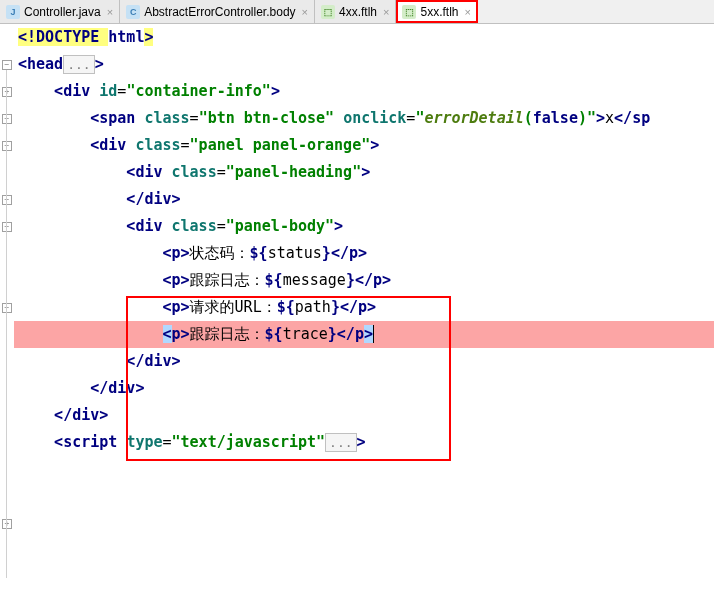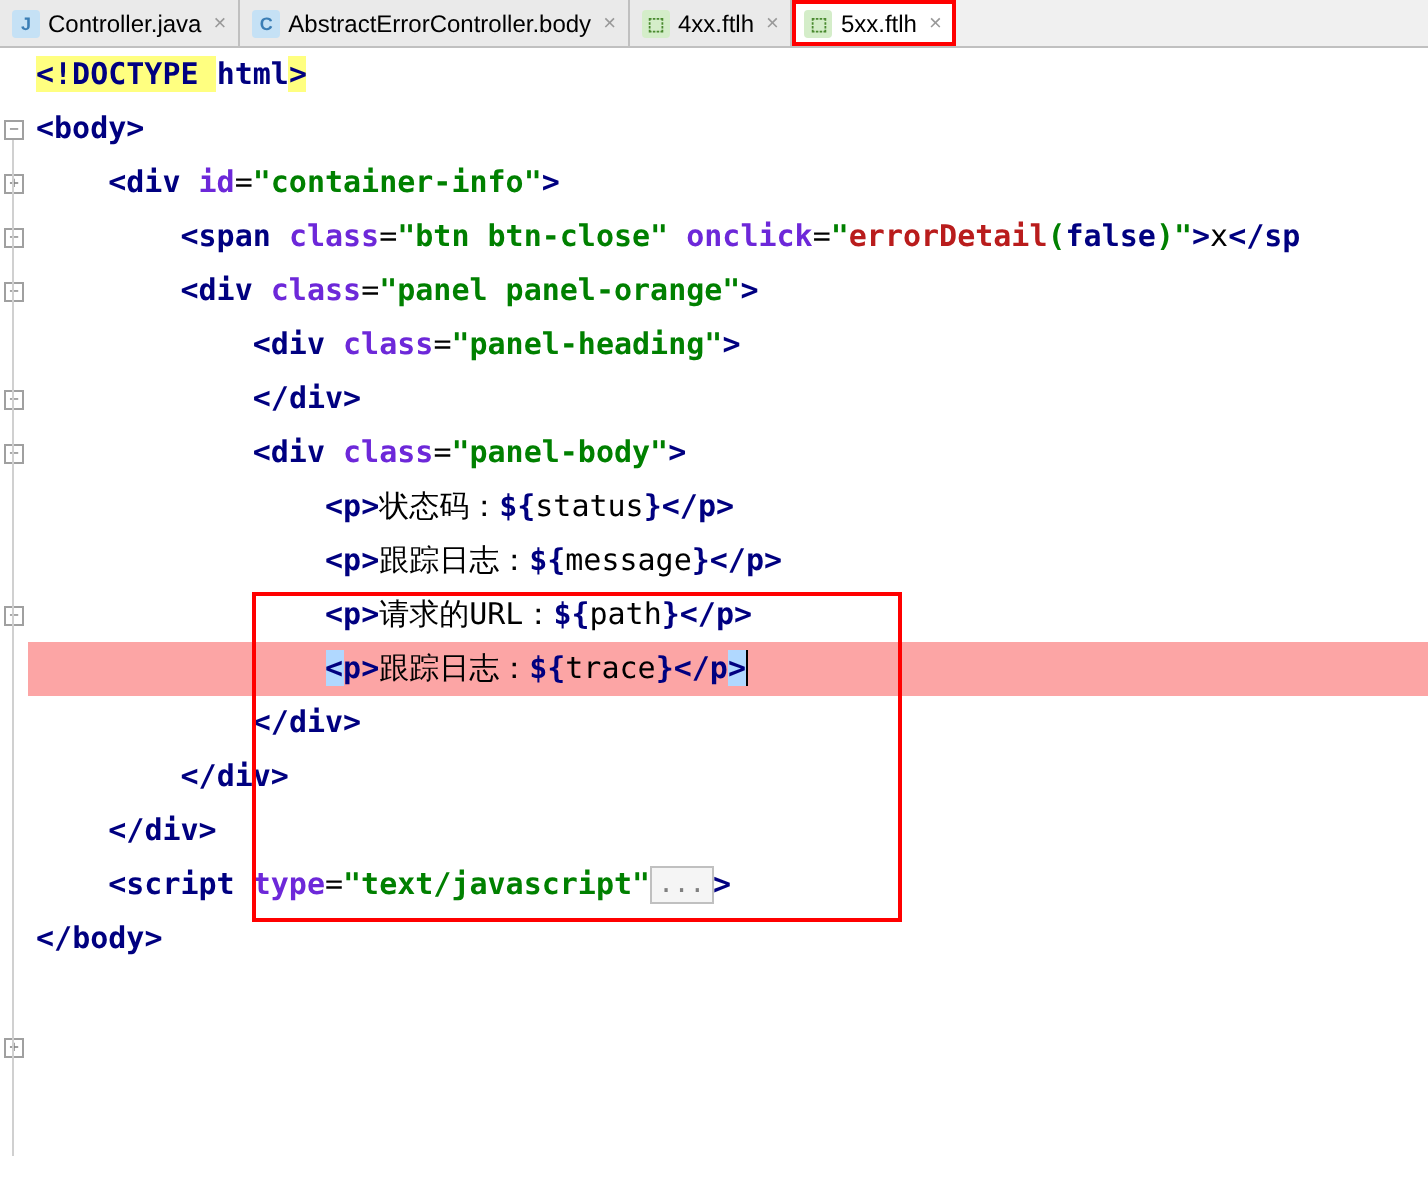--- a/index.html
+++ b/index.html
@@ -173,6 +173,7 @@
 
 <div class="editor-content">
   <div class="line"><span class="tag hl-open">&lt;!DOCTYPE </span><span class="kw">html</span><span class="tag hl-close">&gt;</span></div>
+  <div class="line"><span class="tag">&lt;</span><span class="tag">head</span><span class="fold-box">...</span><span class="tag">&gt;</span></div>
   <div class="line"><span class="tag">&lt;</span><span class="tag">body</span><span class="tag">&gt;</span></div>
   <div class="line"><span class="tag">    &lt;</span><span class="tag">div </span><span class="attr">id</span><span>=</span><span class="str">"container-info"</span><span class="tag">&gt;</span></div>
   <div class="line"><span class="tag">        &lt;</span><span class="tag">span </span><span class="attr">class</span><span>=</span><span class="str">"btn btn-close"</span><span> </span><span class="attr">onclick</span><span>=</span><span class="str">"</span><span class="str-italic">errorDetail</span><span class="str">(</span><span class="kw">false</span><span class="str">)</span><span class="str">"</span><span class="tag">&gt;</span><span class="txt">x</span><span class="tag">&lt;/</span><span class="tag">sp</span></div>

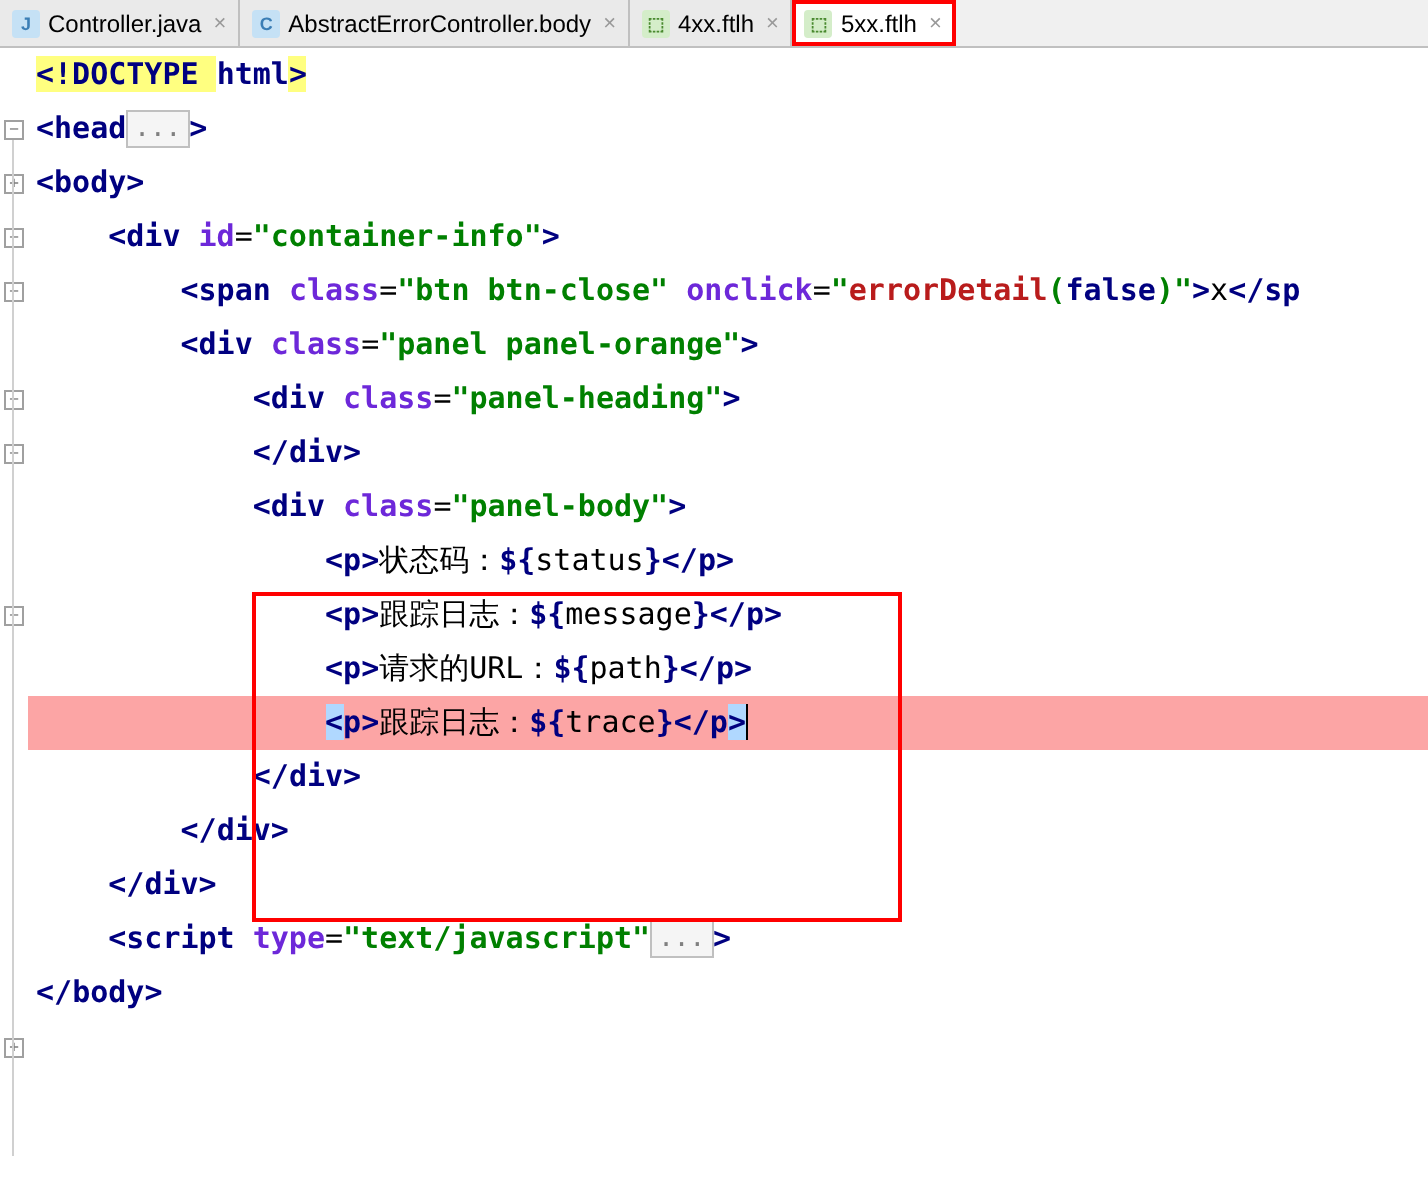--- a/index.html
+++ b/index.html
@@ -174,7 +174,6 @@
 <div class="editor-content">
   <div class="line"><span class="tag hl-open">&lt;!DOCTYPE </span><span class="kw">html</span><span class="tag hl-close">&gt;</span></div>
   <div class="line"><span class="tag">&lt;</span><span class="tag">head</span><span class="fold-box">...</span><span class="tag">&gt;</span></div>
-  <div class="line"><span class="tag">&lt;</span><span class="tag">body</span><span class="tag">&gt;</span></div>
   <div class="line"><span class="tag">    &lt;</span><span class="tag">div </span><span class="attr">id</span><span>=</span><span class="str">"container-info"</span><span class="tag">&gt;</span></div>
   <div class="line"><span class="tag">        &lt;</span><span class="tag">span </span><span class="attr">class</span><span>=</span><span class="str">"btn btn-close"</span><span> </span><span class="attr">onclick</span><span>=</span><span class="str">"</span><span class="str-italic">errorDetail</span><span class="str">(</span><span class="kw">false</span><span class="str">)</span><span class="str">"</span><span class="tag">&gt;</span><span class="txt">x</span><span class="tag">&lt;/</span><span class="tag">sp</span></div>
   <div class="line"><span class="tag">        &lt;</span><span class="tag">div </span><span class="attr">class</span><span>=</span><span class="str">"panel panel-orange"</span><span class="tag">&gt;</span></div>

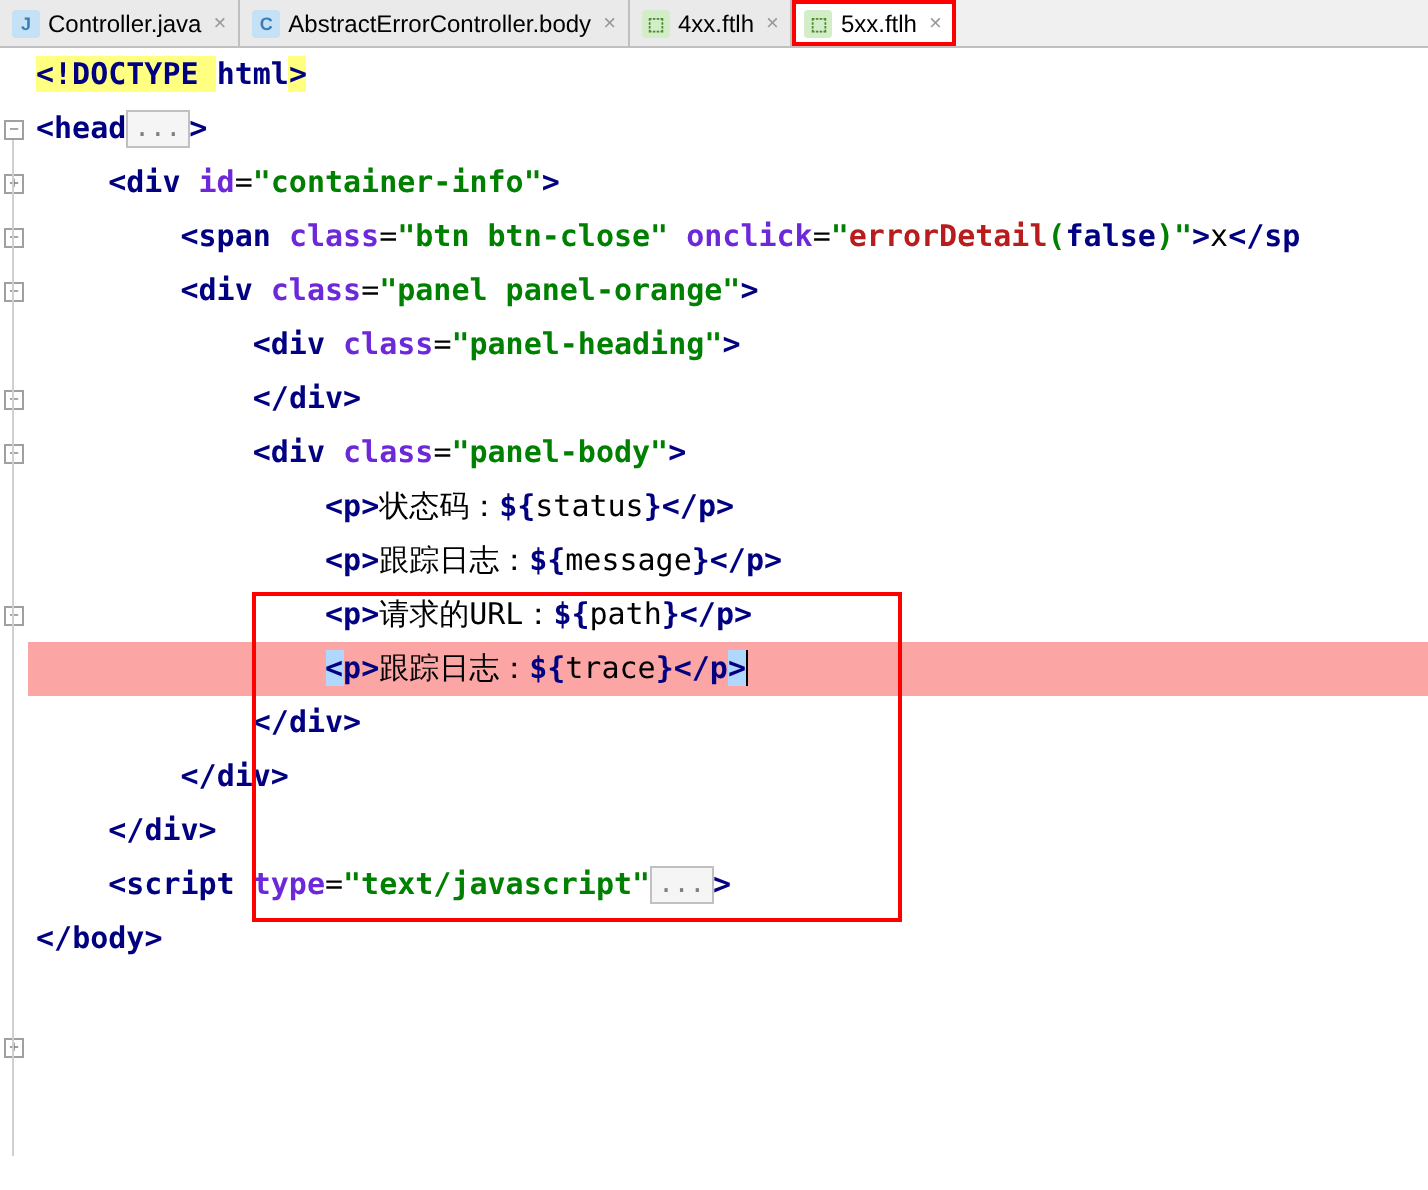--- a/index.html
+++ b/index.html
@@ -101,7 +101,7 @@
     }
     .kw { color: #000080; font-weight: bold; }
     .tag { color: #000080; font-weight: bold; }
-    .attr { color: #6d28d9; font-weight: bold; }
+    .attr { color: #0f766e; font-weight: bold; }
     .str { color: #008000; font-weight: bold; }
     .str-italic { color: #b91c1c; font-weight: bold; }
     .txt { color: #000000; }

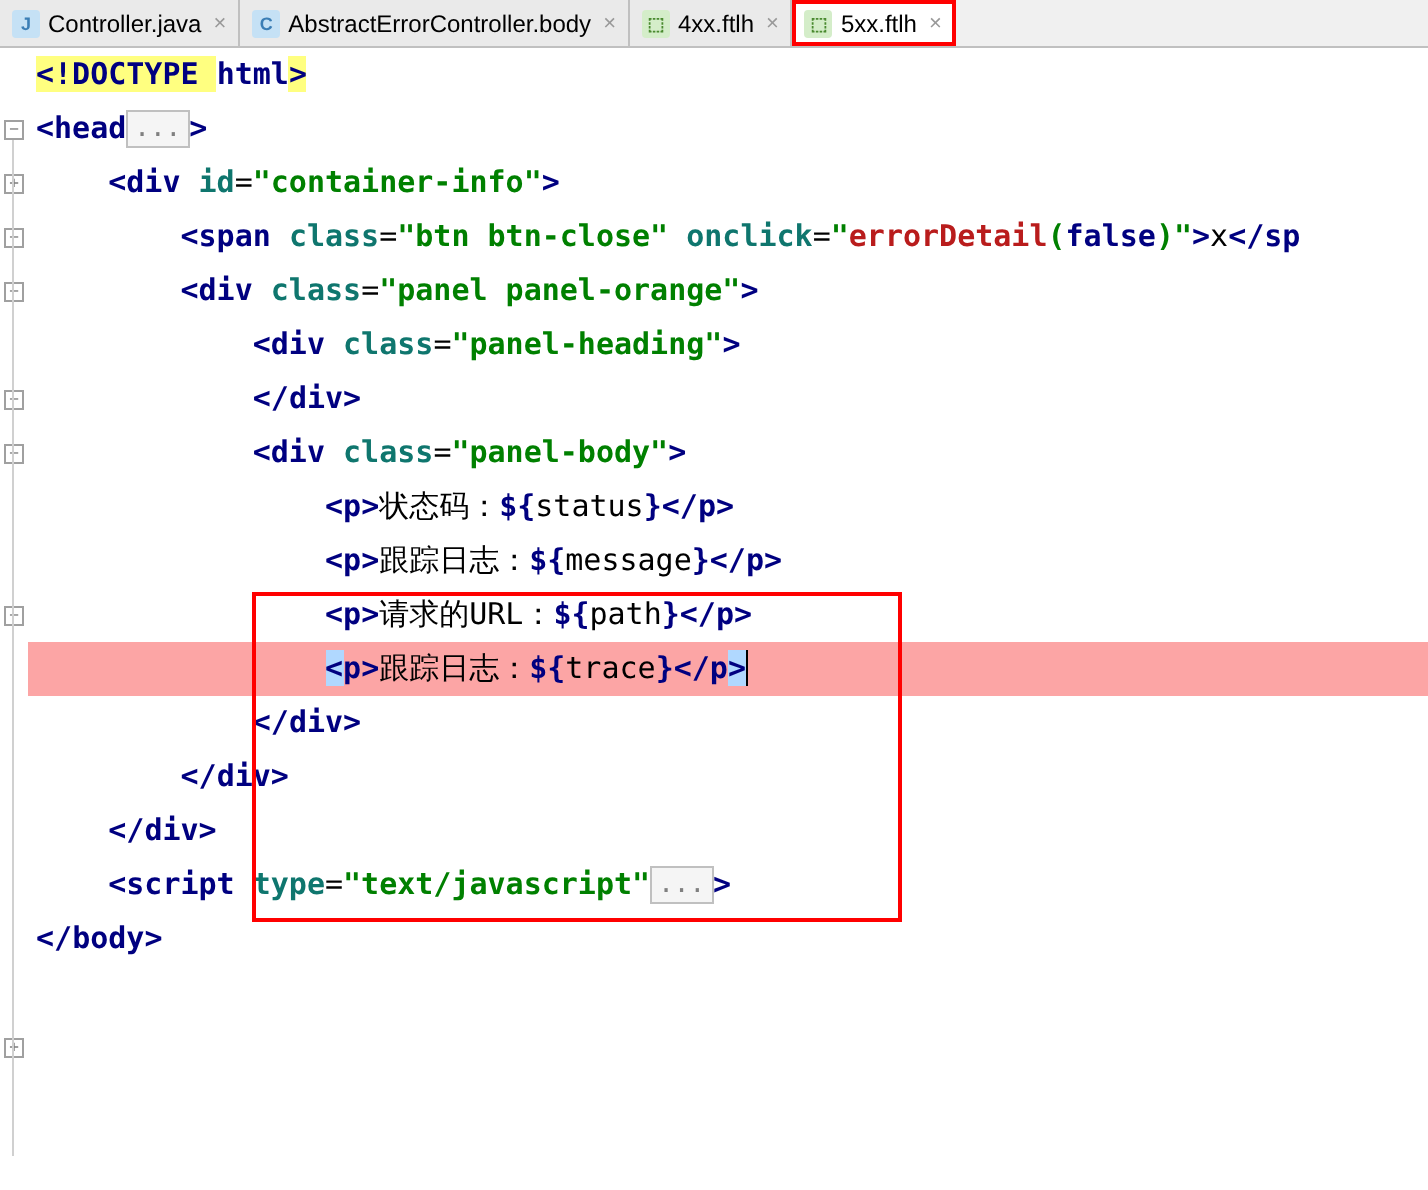--- a/index.html
+++ b/index.html
@@ -103,7 +103,7 @@
     .tag { color: #000080; font-weight: bold; }
     .attr { color: #0f766e; font-weight: bold; }
     .str { color: #008000; font-weight: bold; }
-    .str-italic { color: #b91c1c; font-weight: bold; }
+    .str-italic { color: #4d7c0f; font-style: italic; font-weight: bold; }
     .txt { color: #000000; }
     .hl-open { background: #ffff80; text-align: right; }
     .hl-close { background: #ffff80; }

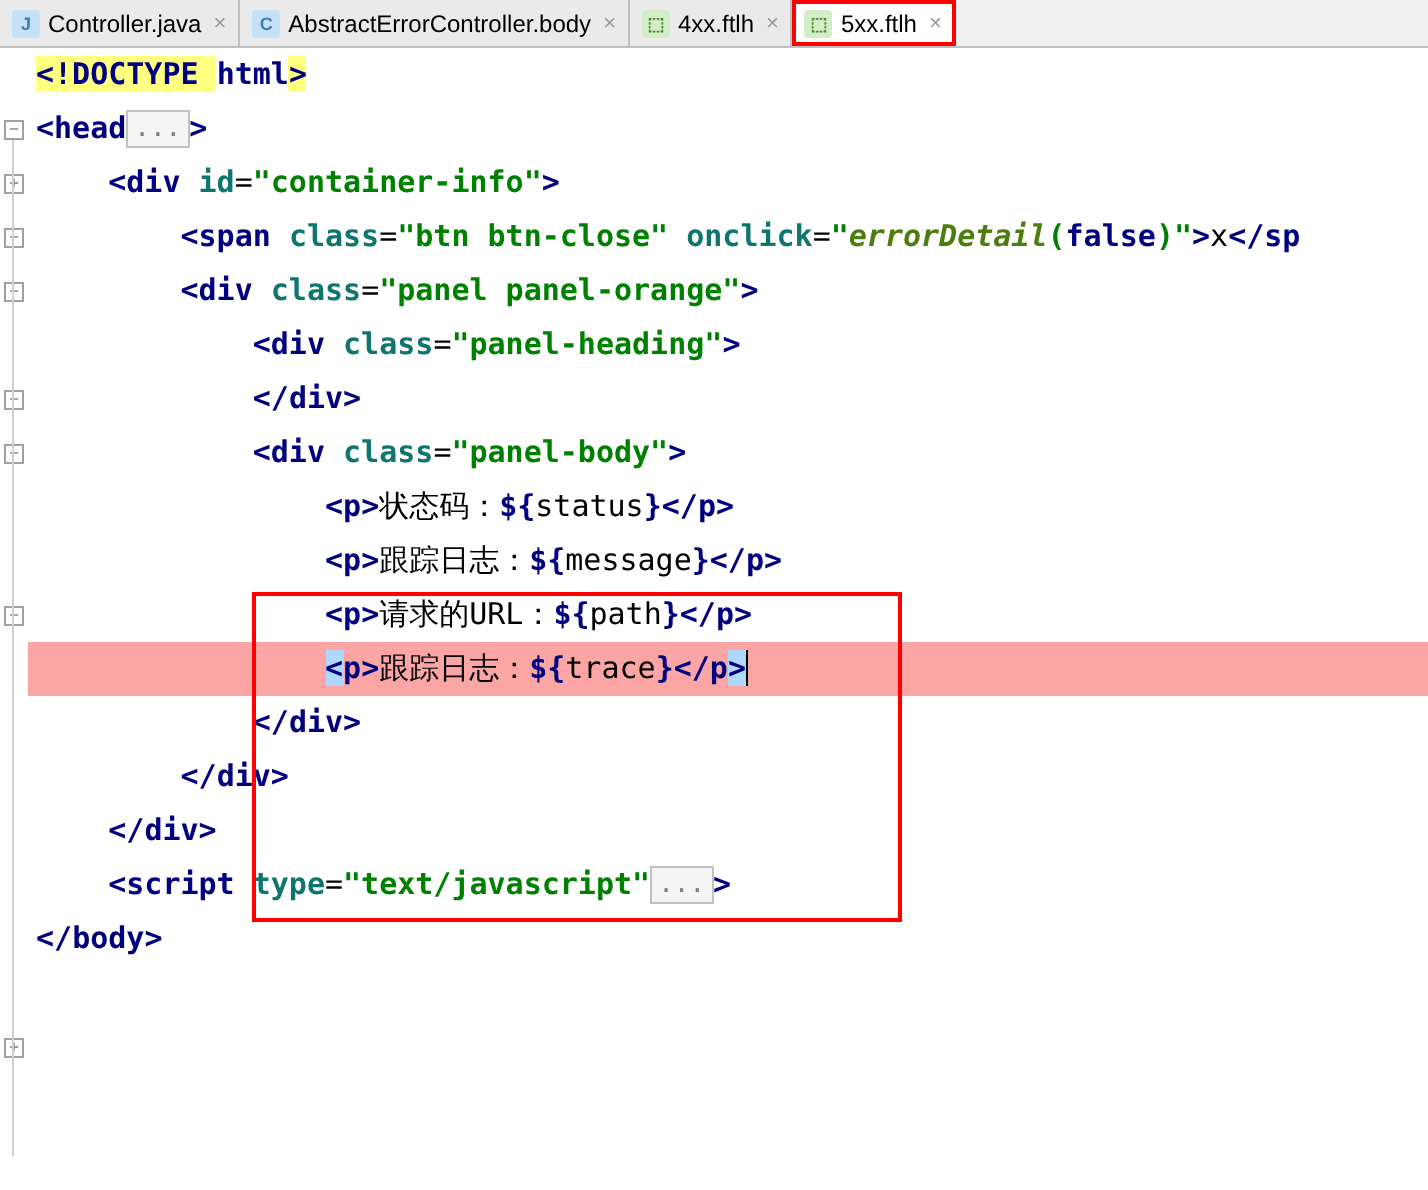--- a/index.html
+++ b/index.html
@@ -188,7 +188,6 @@
   <div class="line"><span class="tag">        &lt;/</span><span class="tag">div</span><span class="tag">&gt;</span></div>
   <div class="line"><span class="tag">    &lt;/</span><span class="tag">div</span><span class="tag">&gt;</span></div>
   <div class="line"><span class="tag">    &lt;</span><span class="tag">script </span><span class="attr">type</span><span>=</span><span class="str">"text/javascript"</span><span class="fold-box">...</span><span class="tag">&gt;</span></div>
-  <div class="line"><span class="tag">&lt;/</span><span class="tag">body</span><span class="tag">&gt;</span></div>
 
   <div class="red-highlight-box" style="left:112px; top:272px; width:325px; height:165px;"></div>
 </div>

